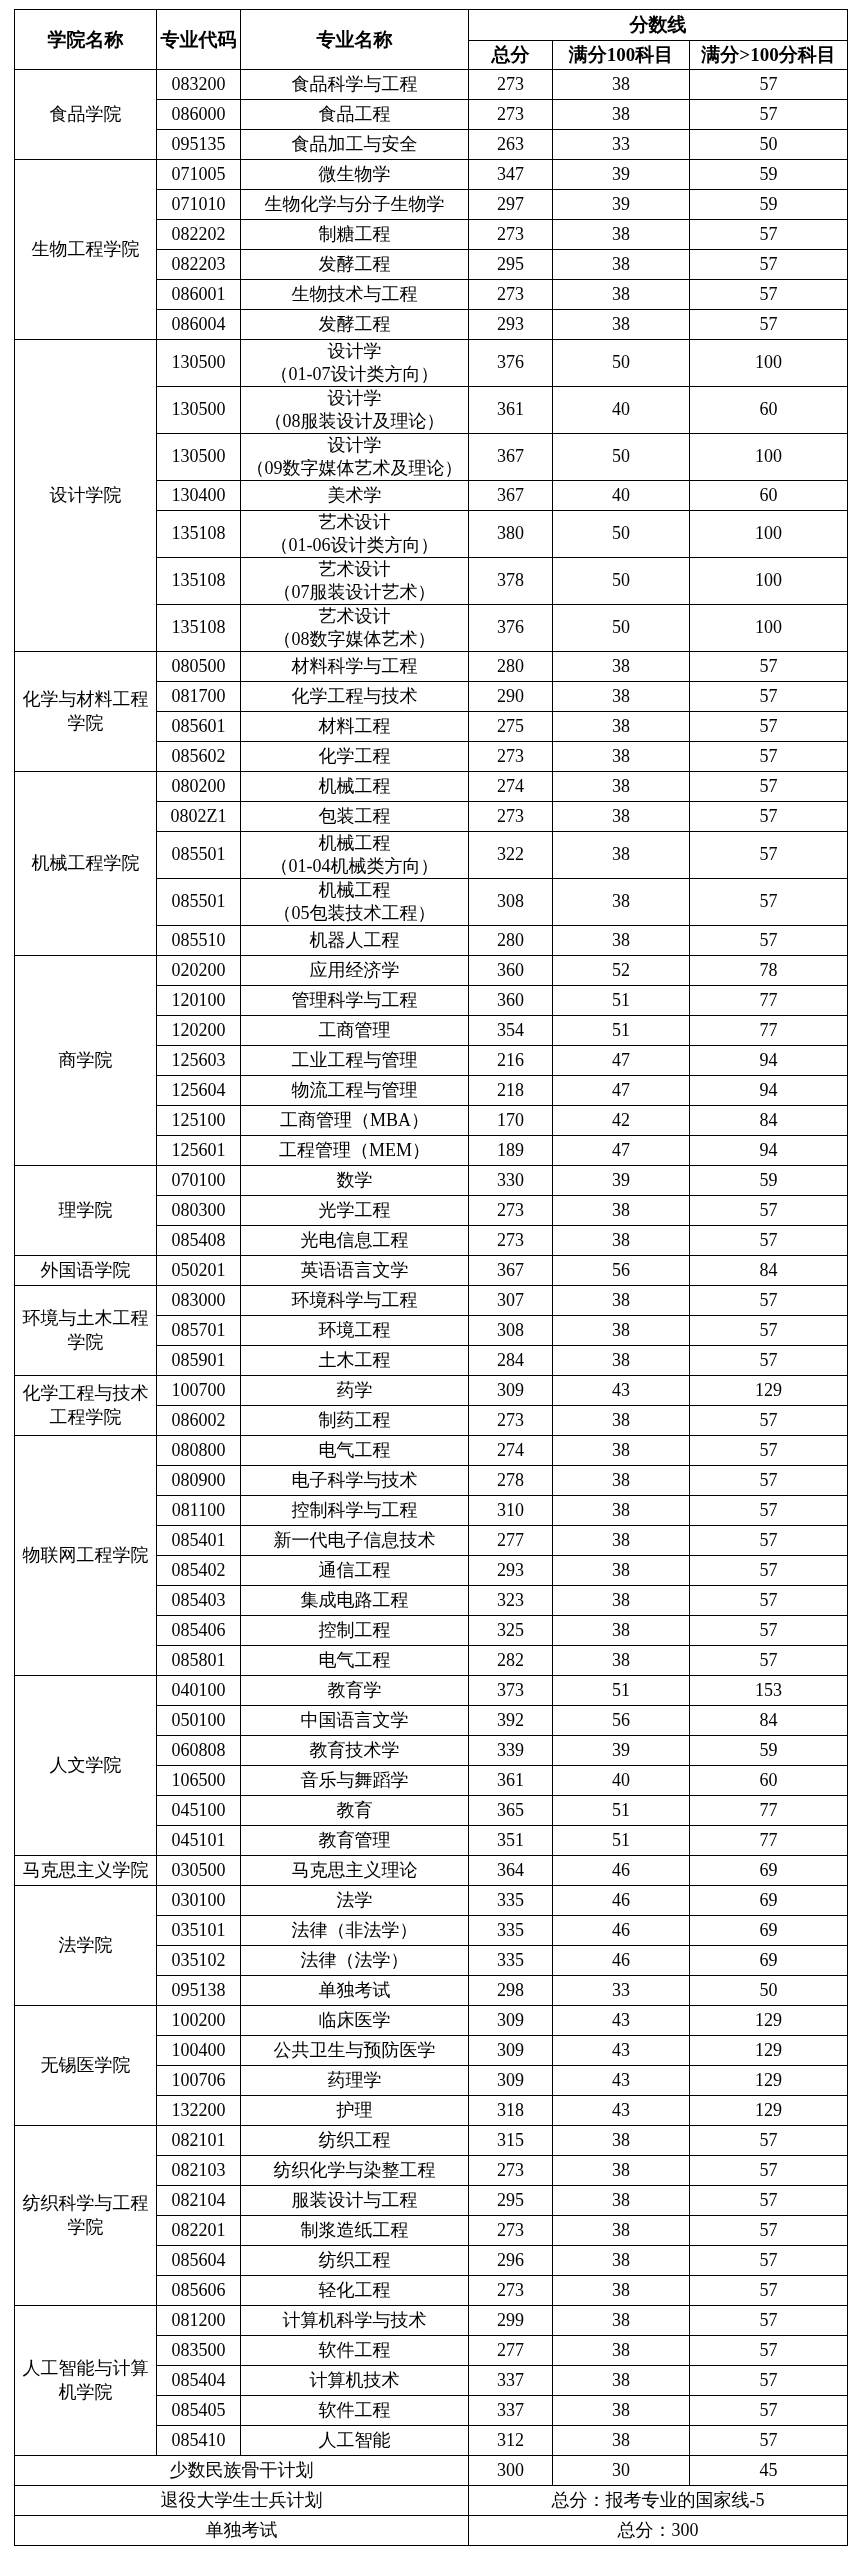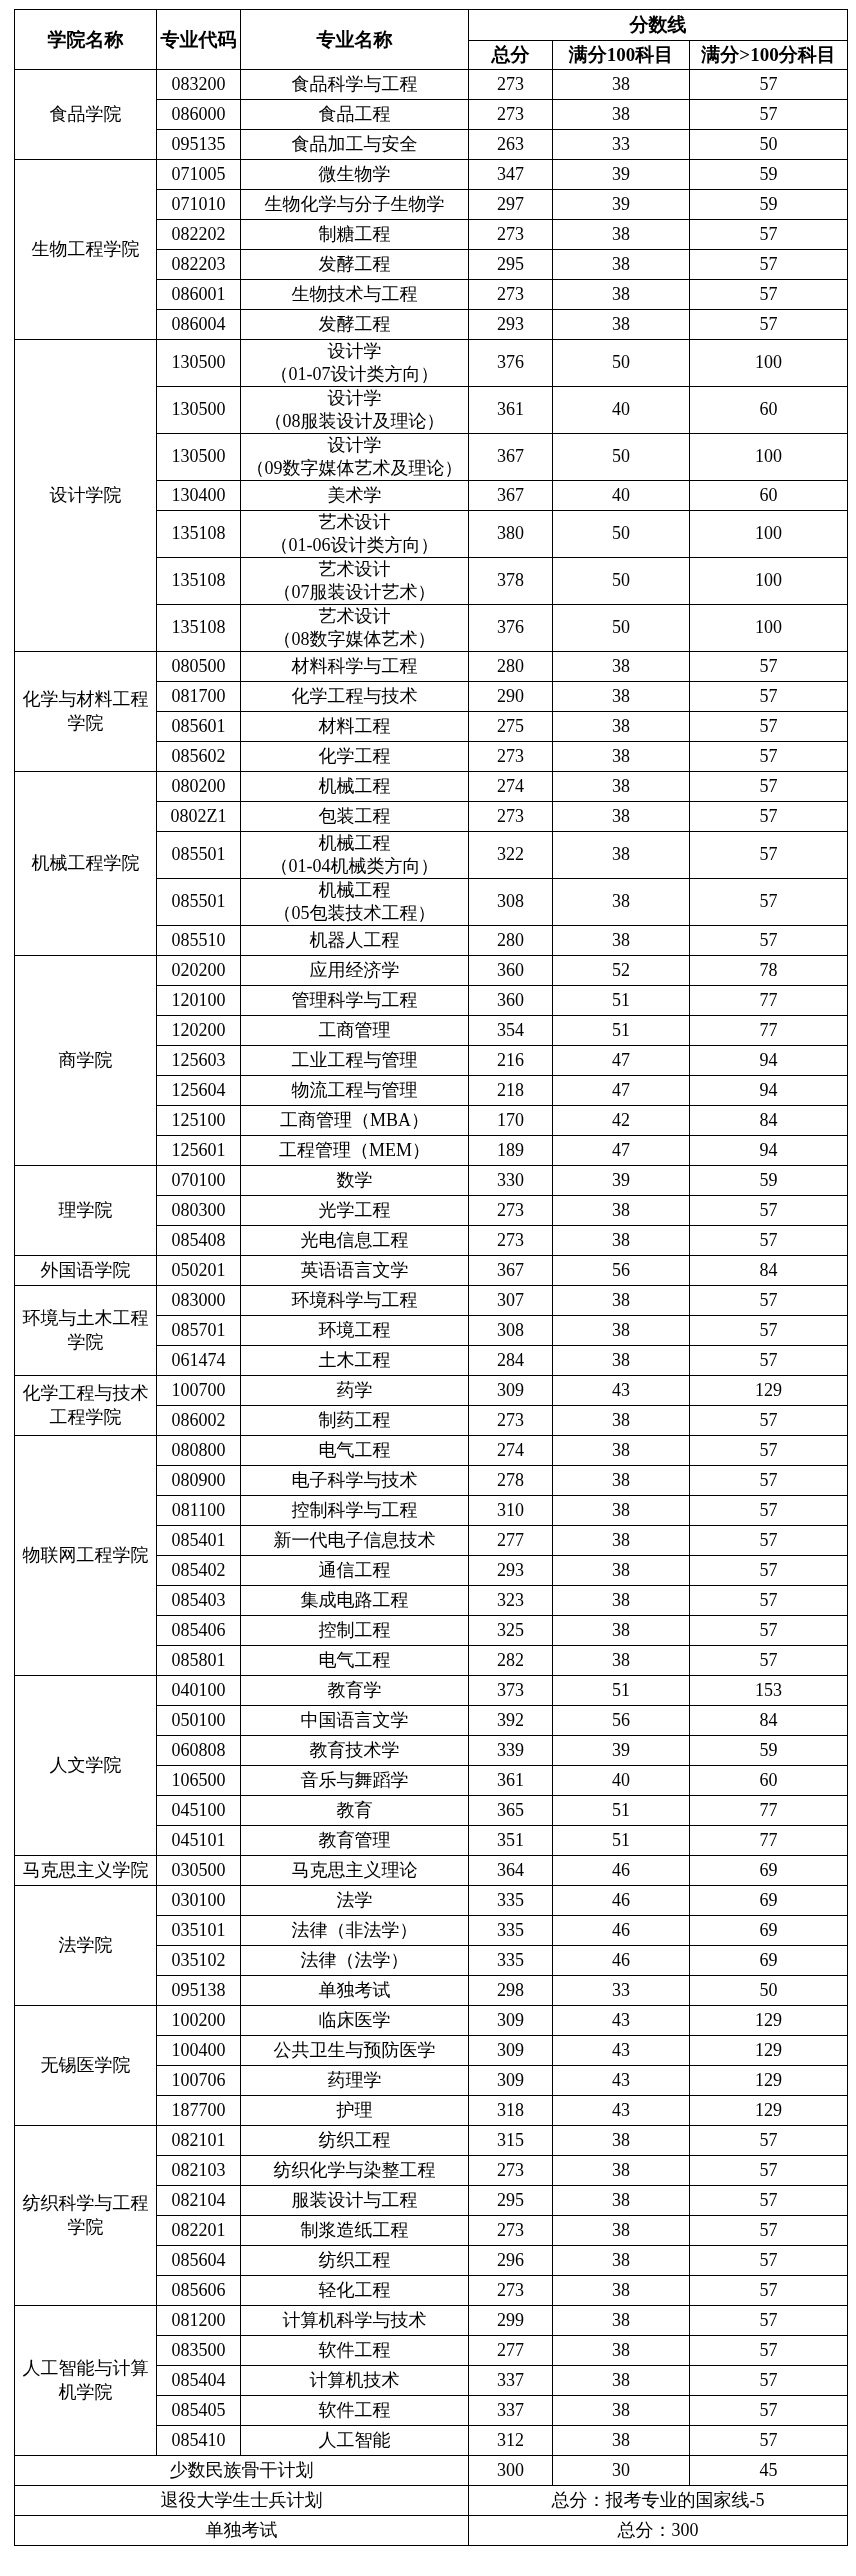--- a/index.html
+++ b/index.html
@@ -344,7 +344,7 @@
         <td>57</td>
       </tr>
     <tr class="r">
-        <td>061474</td>
+        <td>085901</td>
         <td>土木工程</td>
         <td>284</td>
         <td>38</td>

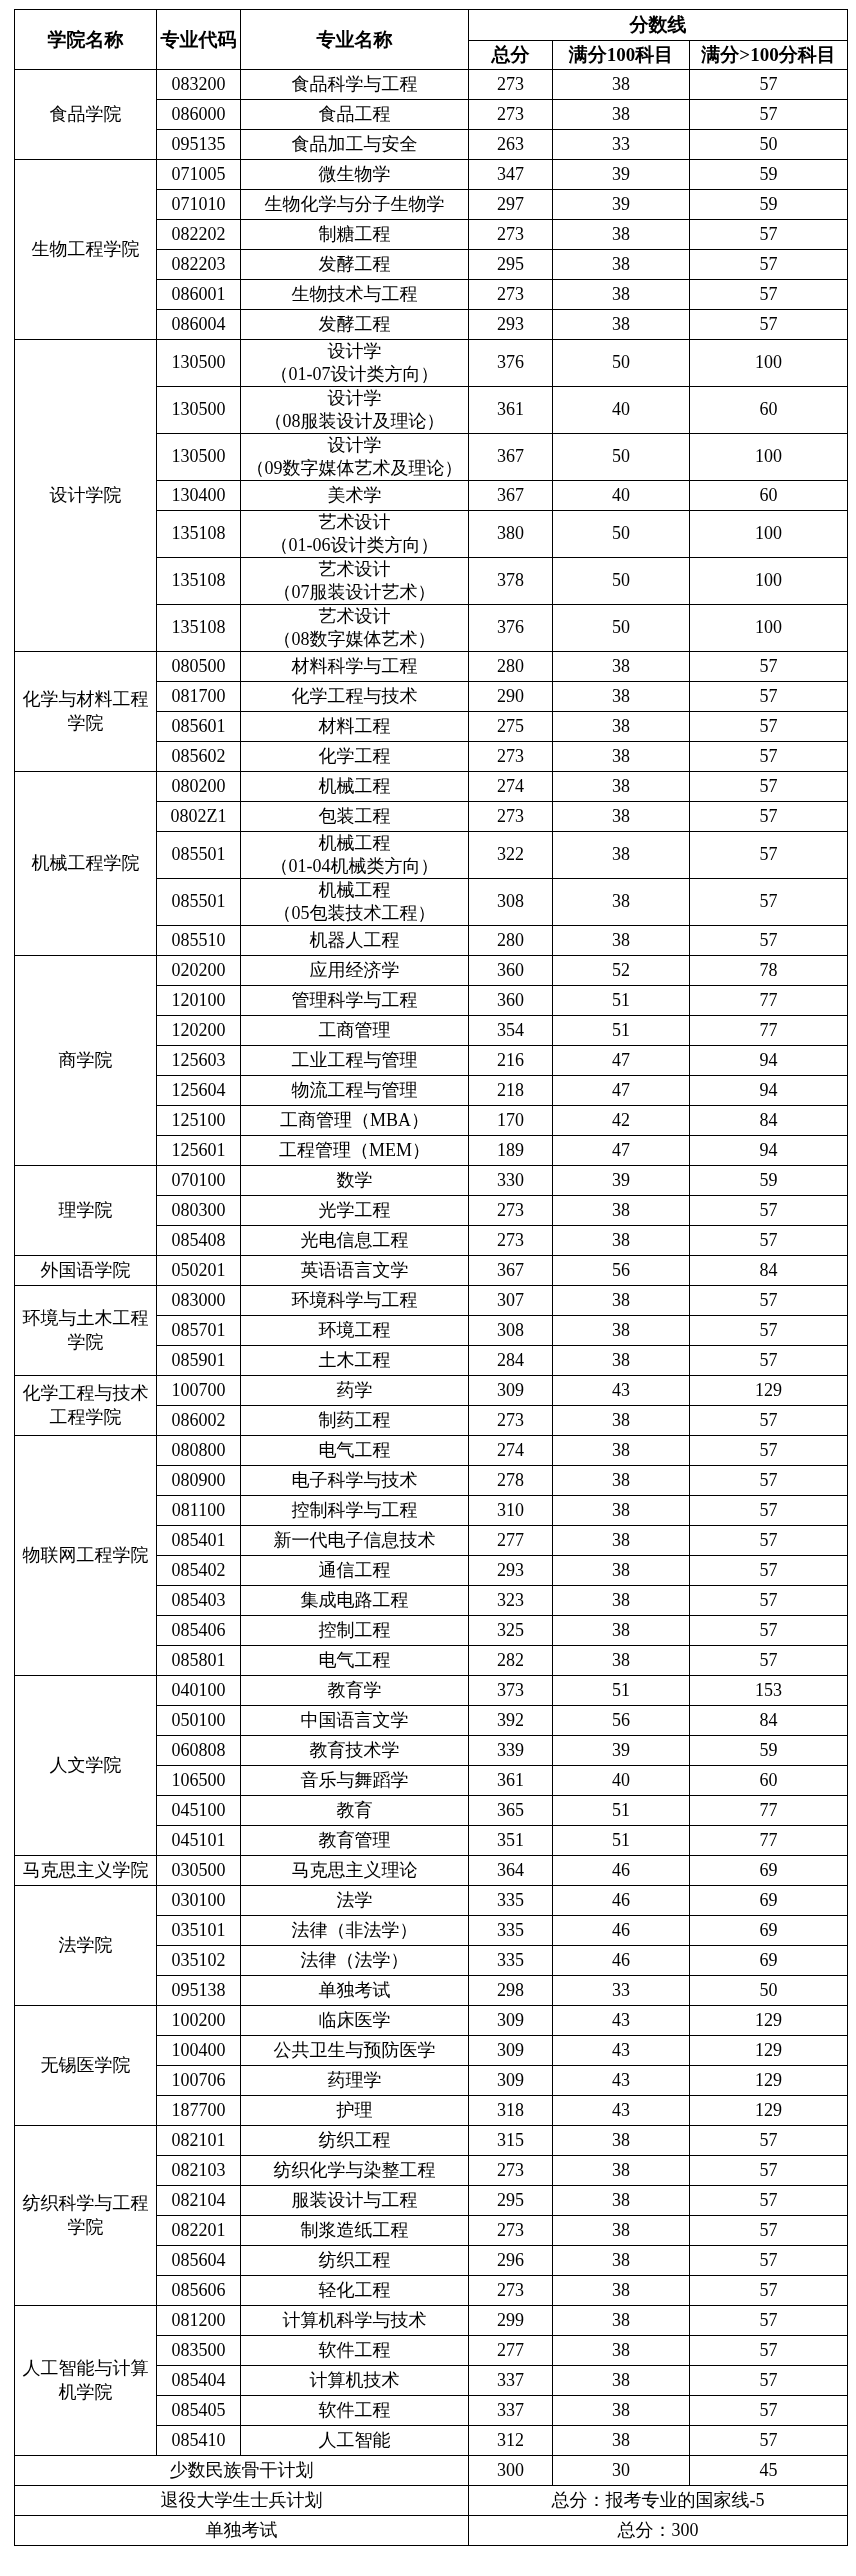--- a/index.html
+++ b/index.html
@@ -532,7 +532,7 @@
         <td>129</td>
       </tr>
     <tr class="r">
-        <td>187700</td>
+        <td>132200</td>
         <td>护理</td>
         <td>318</td>
         <td>43</td>

